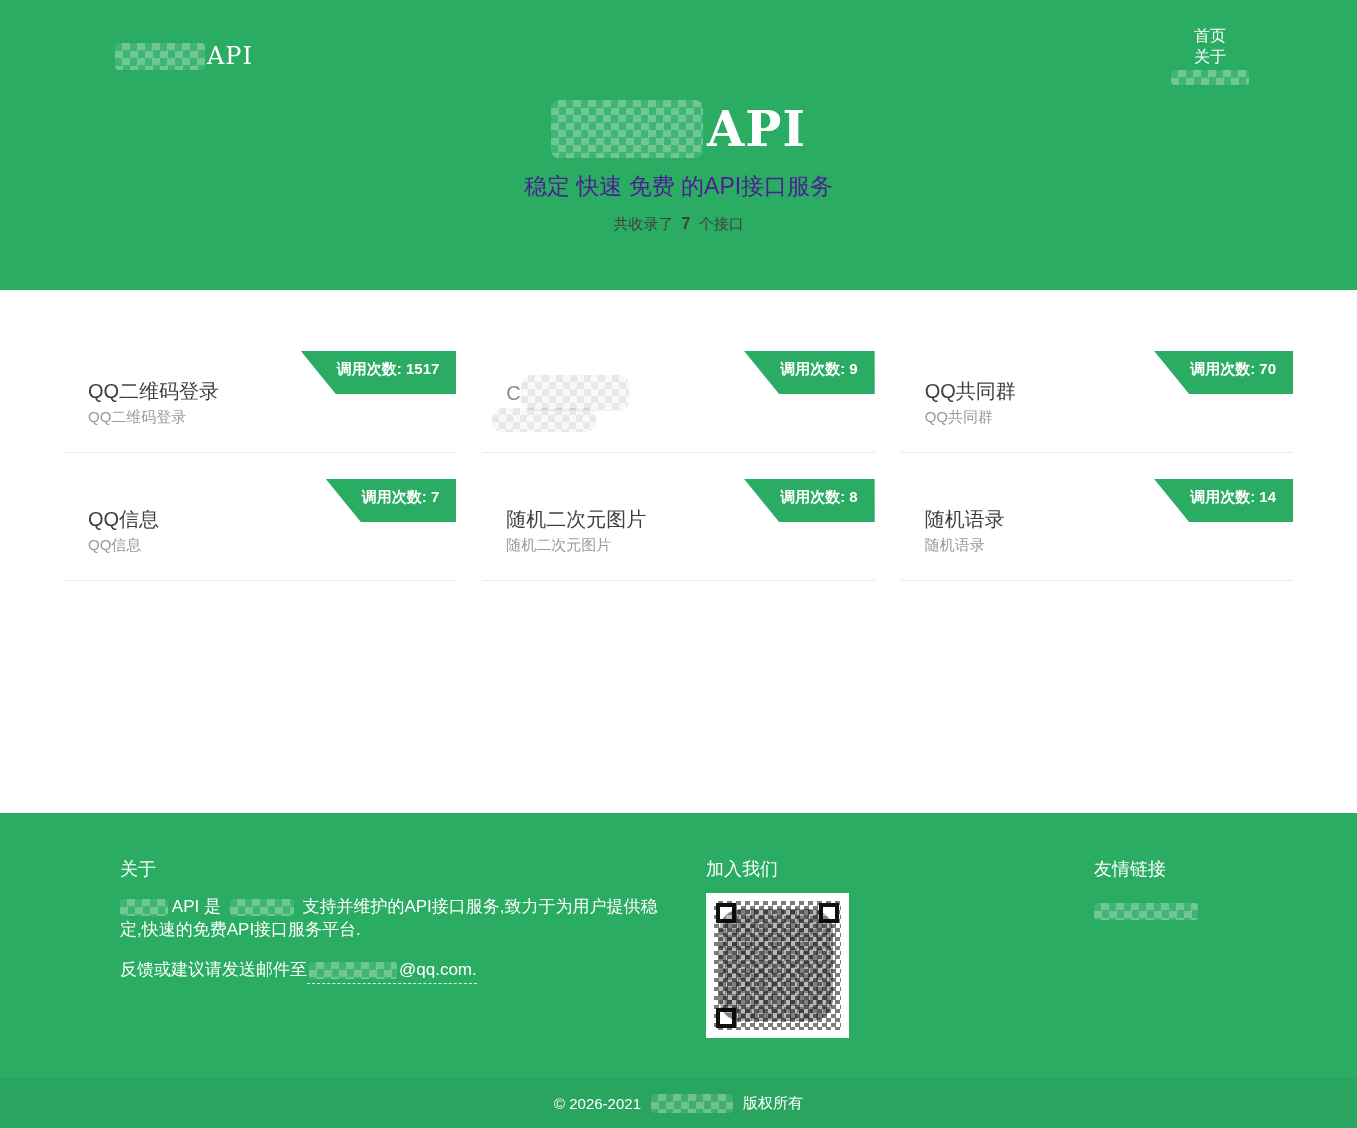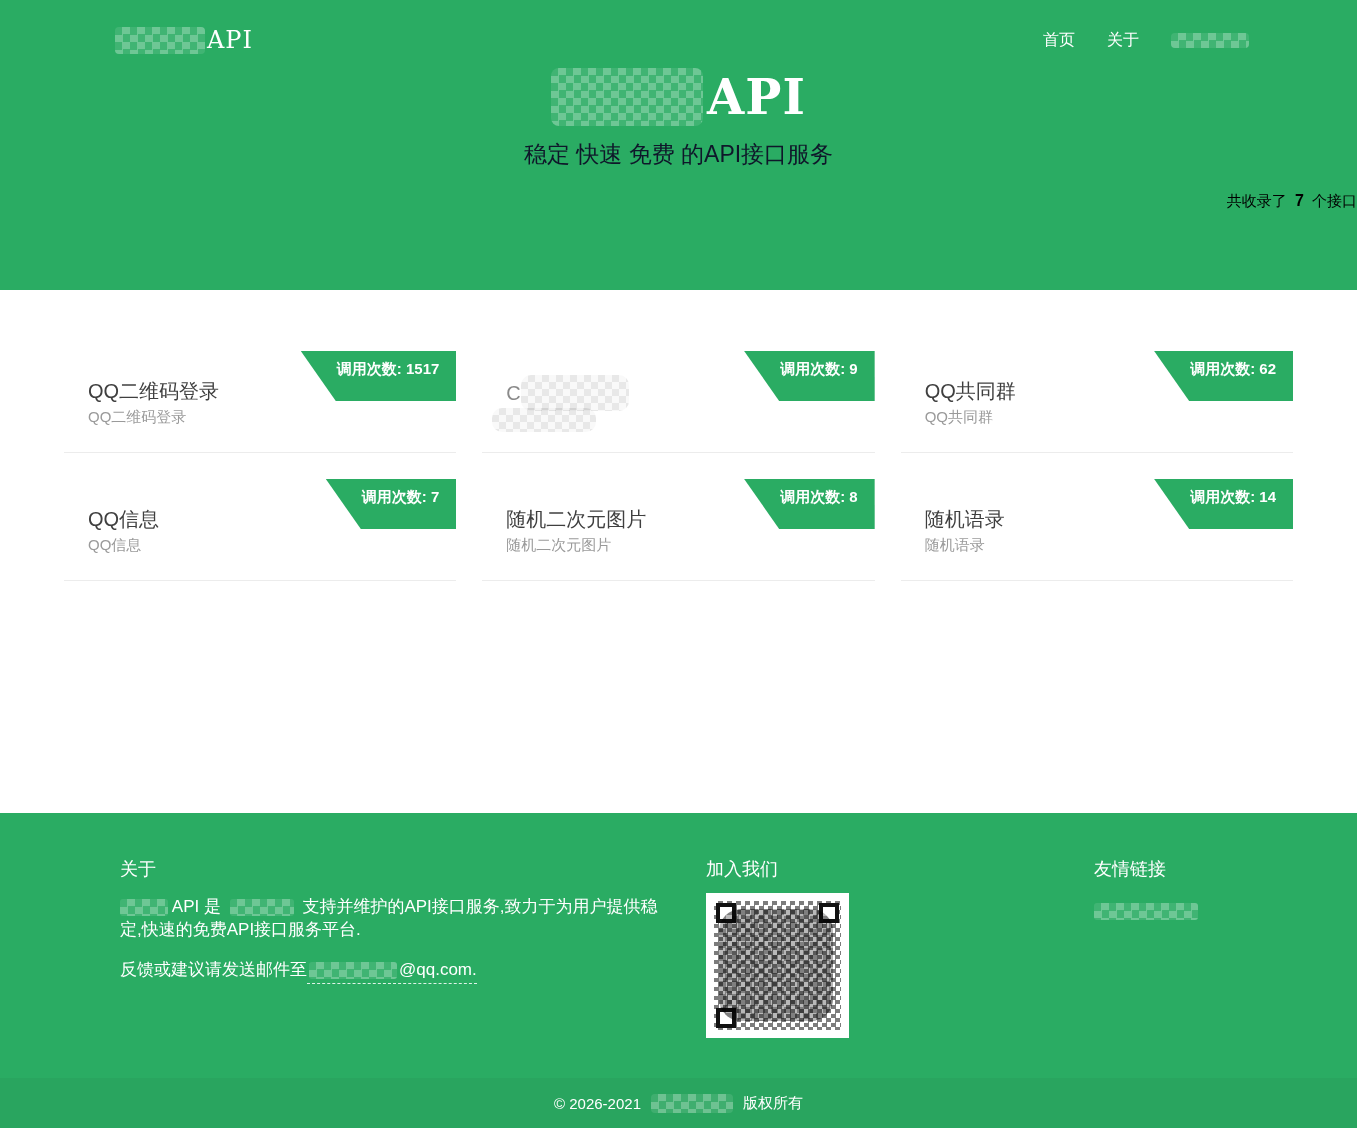--- a/index.html
+++ b/index.html
@@ -24,7 +24,7 @@
   .topbar{display:flex;align-items:center;justify-content:space-between;padding:26px 108px 0 115px;}
   .logo{display:flex;align-items:center;color:#fff;font-size:24px;letter-spacing:1px;font-family:"DejaVu Serif","Liberation Serif",serif;}
   .logo .px{width:90px;height:27px;margin-right:2px;}
-  .nav{display:flex;align-items:center;gap:32px;color:#fff;font-size:16px;}
+  .nav{display:flex;align-items:center;color:#fff;font-size:16px;flex-direction:column;}
   .nav a{color:#fff;text-decoration:none;cursor:pointer;}
   .nav .px{width:78px;height:15px;}
   

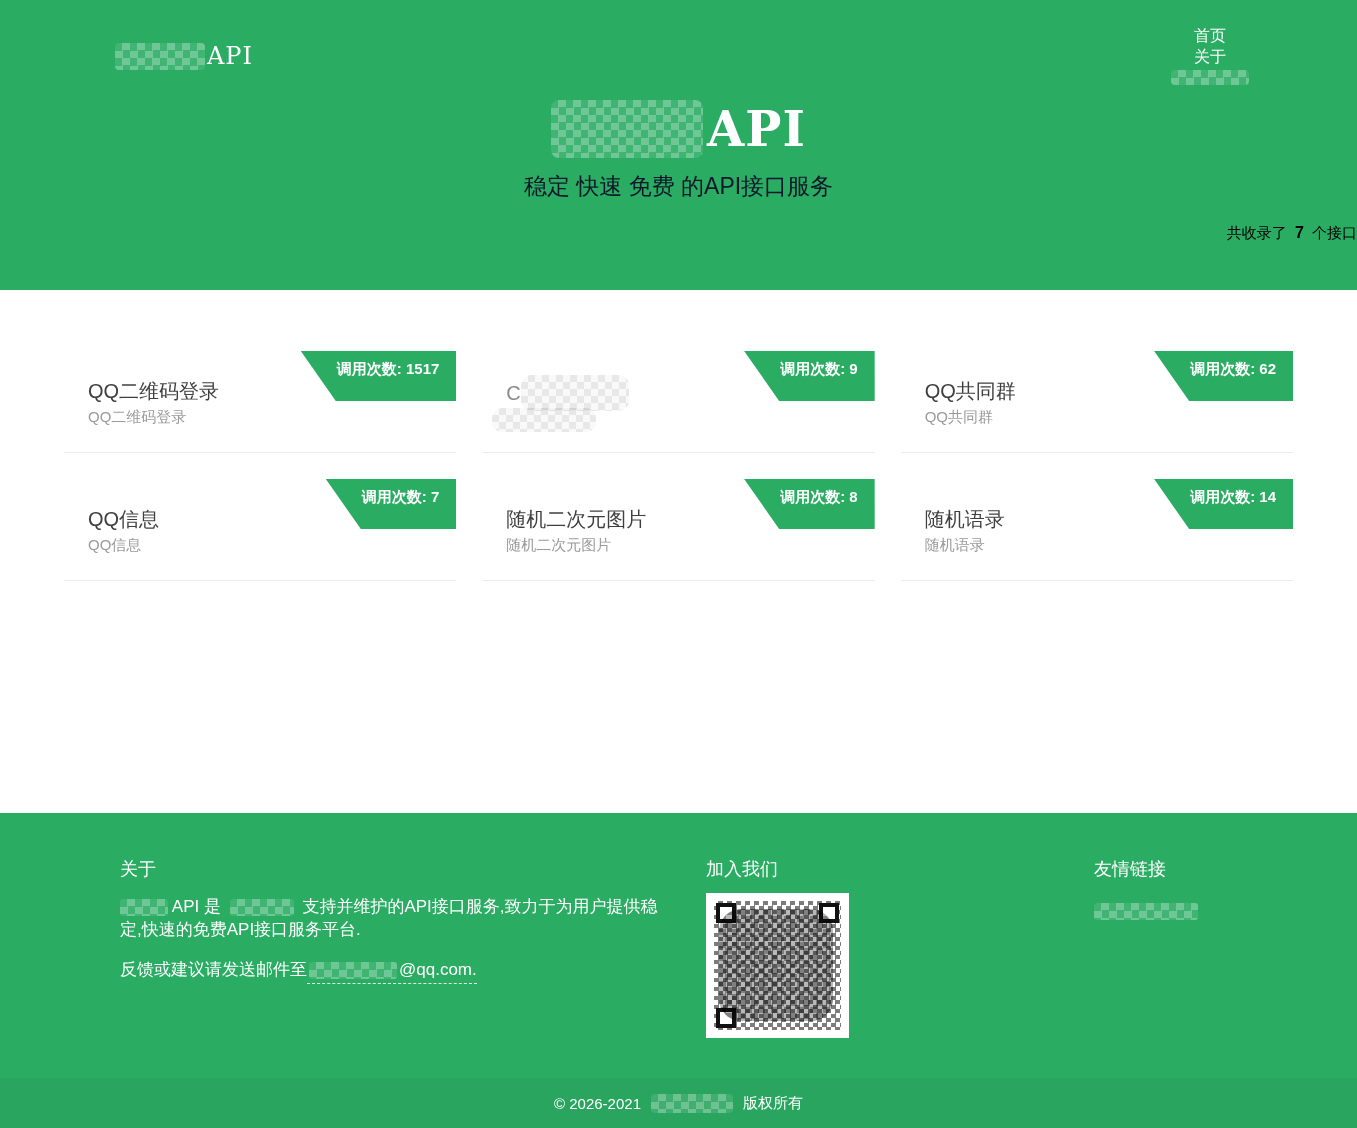--- a/index.html
+++ b/index.html
@@ -32,7 +32,7 @@
   .hero-title{margin-top:14px;display:flex;align-items:center;justify-content:center;color:#fff;}
   .hero-title .px{width:152px;height:58px;margin-right:4px;border-radius:8px;}
   .hero-title .big{font-size:48px;font-weight:bold;letter-spacing:1px;font-family:"DejaVu Serif","Liberation Serif",serif;}
-  .hero-sub{margin-top:13px;color:#0f172a;font-size:23px;}
+  .hero-sub{margin-top:13px;color:#4c1d95;font-size:23px;}
   .hero-count{margin-top:22px;color:#000000;font-size:15px;text-align:right;}
   .hero-count b{font-size:16px;margin:0 4px;}
   

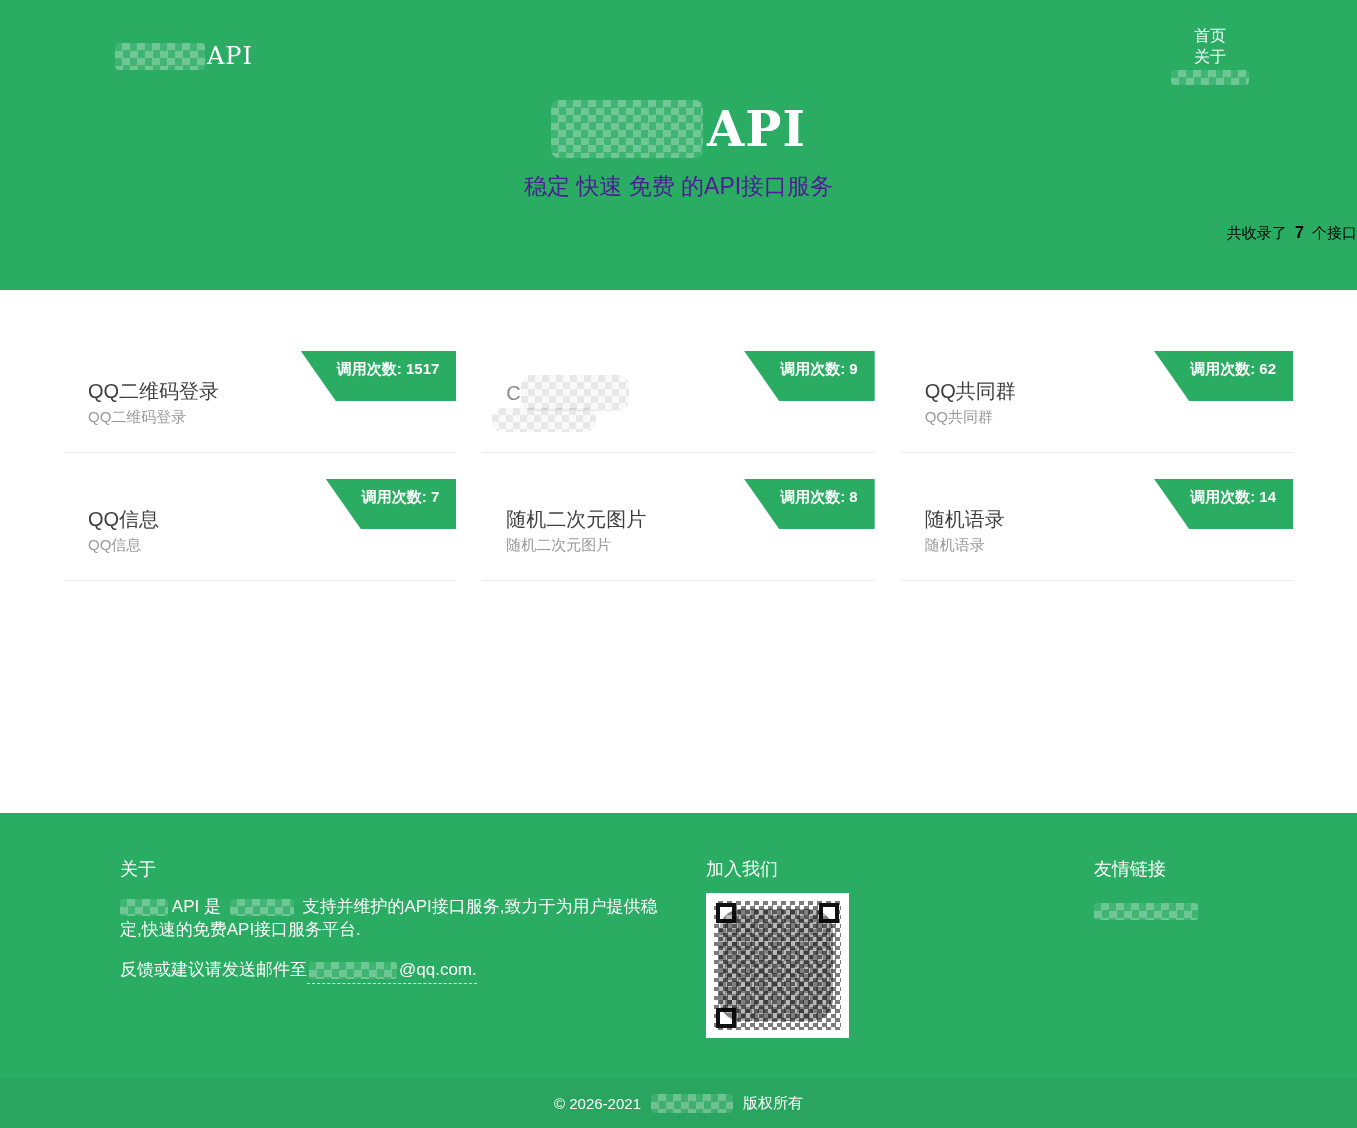--- a/index.html
+++ b/index.html
@@ -33,7 +33,7 @@
   .hero-title .px{width:152px;height:58px;margin-right:4px;border-radius:8px;}
   .hero-title .big{font-size:48px;font-weight:bold;letter-spacing:1px;font-family:"DejaVu Serif","Liberation Serif",serif;}
   .hero-sub{margin-top:13px;color:#4c1d95;font-size:23px;}
-  .hero-count{margin-top:22px;color:#000000;font-size:15px;text-align:right;}
+  .hero-count{margin-top:13px;color:#404040;font-size:15px;}
   .hero-count b{font-size:16px;margin:0 4px;}
   
   .main{height:523px;box-sizing:border-box;}

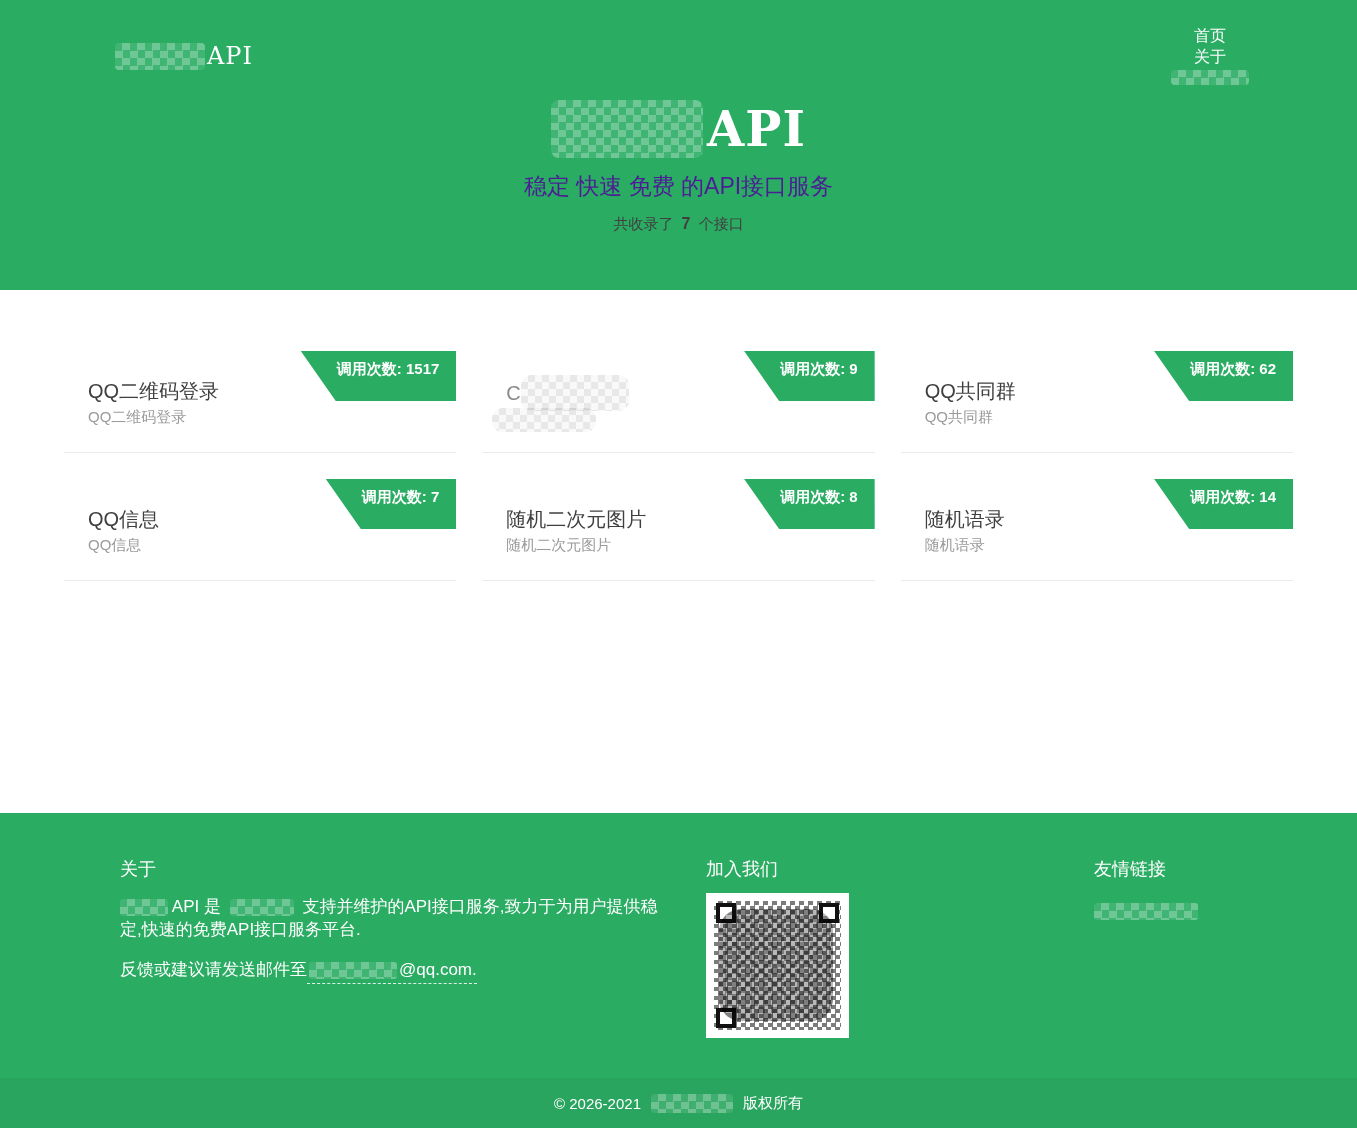--- a/index.html
+++ b/index.html
@@ -40,7 +40,7 @@
   .grid{margin:0 64px;padding-top:61px;display:grid;grid-template-columns:repeat(3,1fr);column-gap:26px;row-gap:26px;}
   .card{position:relative;height:101px;border-bottom:1px solid #ececec;cursor:pointer;}
   .ribbon{position:absolute;top:0;right:0;background:#2aac63;color:#fff;font-weight:bold;font-size:15px;
-          line-height:35px;height:50px;padding:0 17px 0 36px;white-space:nowrap;
+          line-height:35px;height:43px;padding:0 17px 0 36px;white-space:nowrap;
           clip-path:polygon(0 0,100% 0,100% 100%,35px 100%);}
   .card-title{padding:28px 0 0 24px;font-size:20px;color:#3f3f3f;line-height:24px;}
   .card-sub{padding:4px 0 0 24px;font-size:15px;color:#9a9a9a;line-height:20px;}

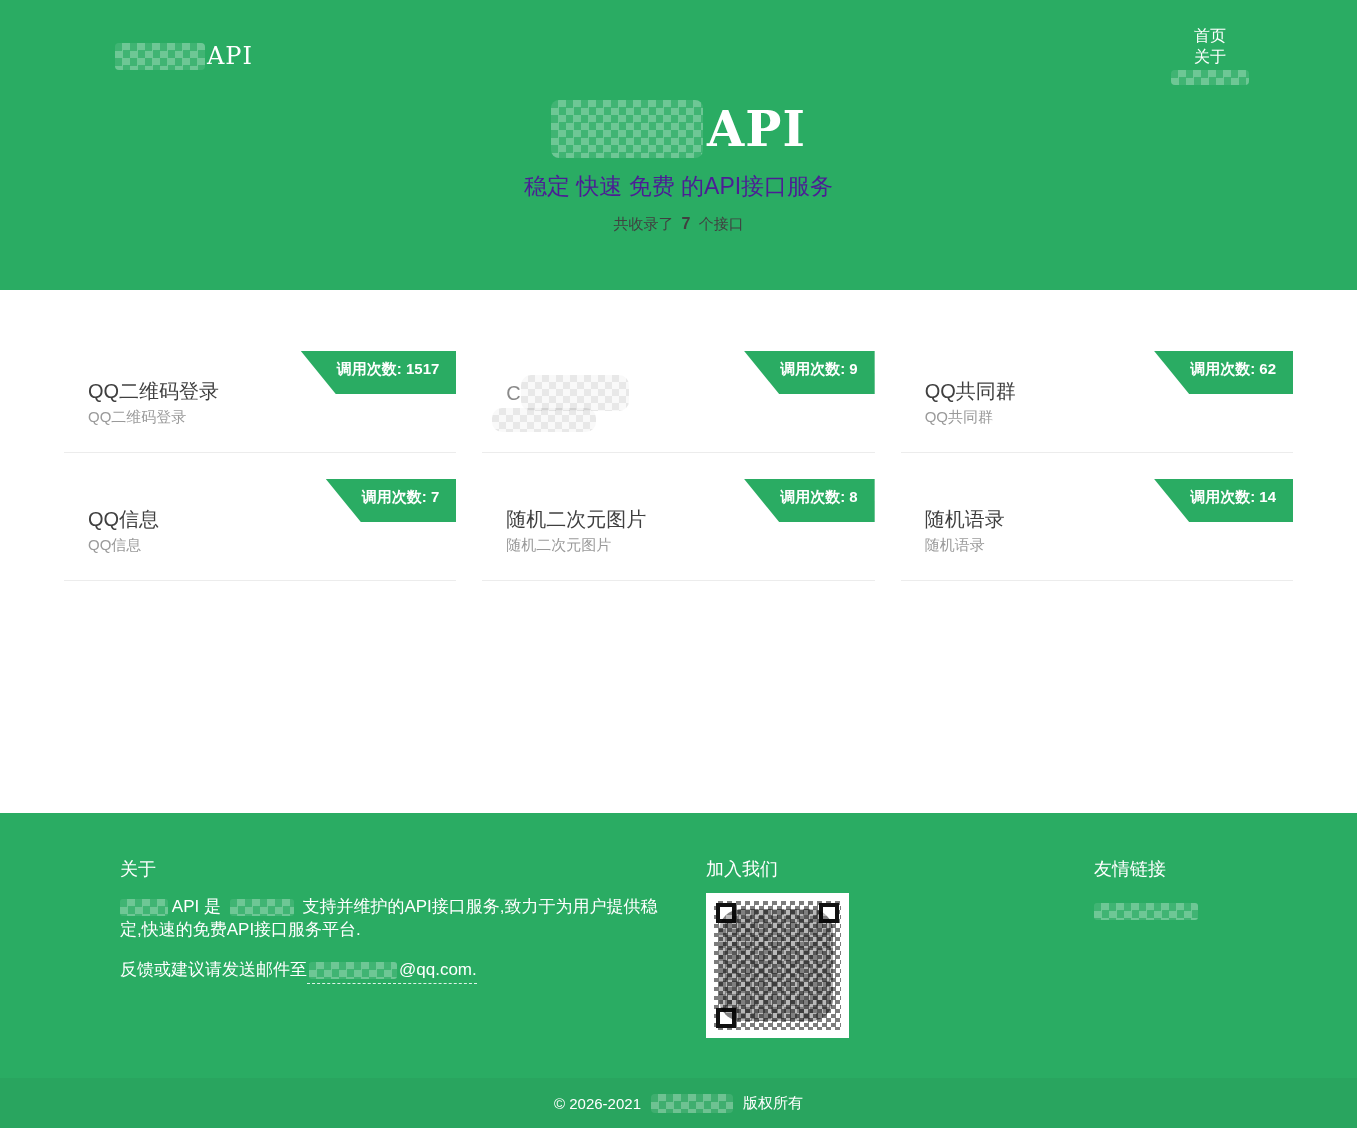--- a/index.html
+++ b/index.html
@@ -116,7 +116,7 @@
     </div>
 
     <div class="card">
-      <div class="ribbon">调用次数: 62</div>
+      <div class="ribbon">调用次数: 70</div>
       <div class="card-title">QQ共同群</div>
       <div class="card-sub">QQ共同群</div>
     </div>

